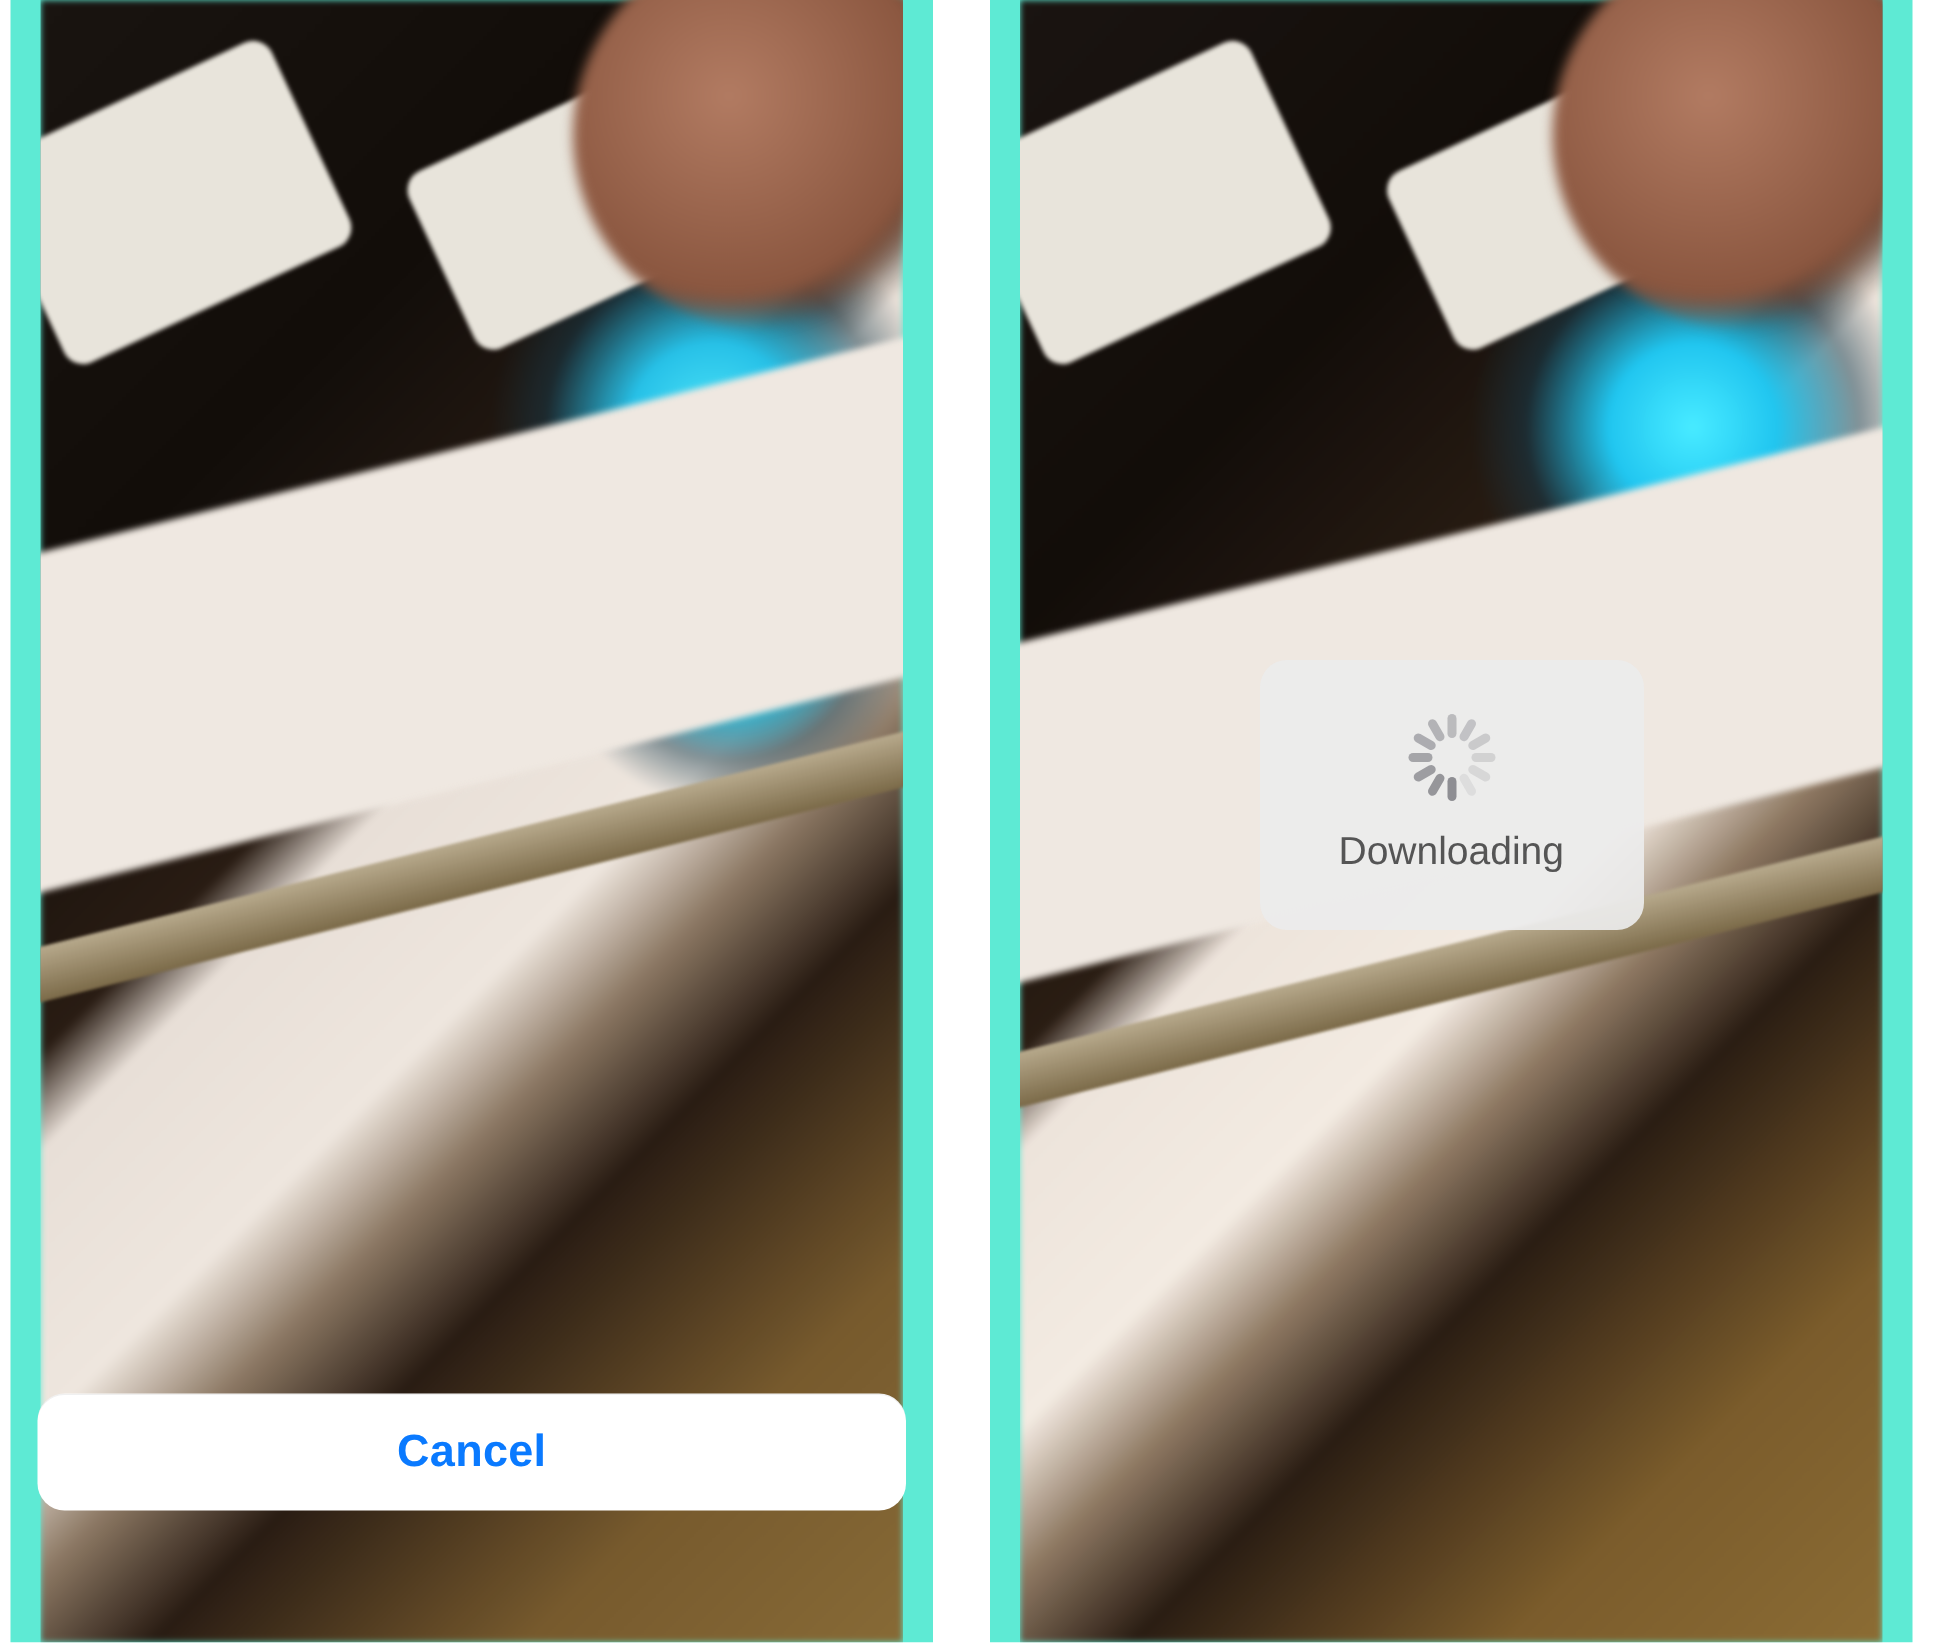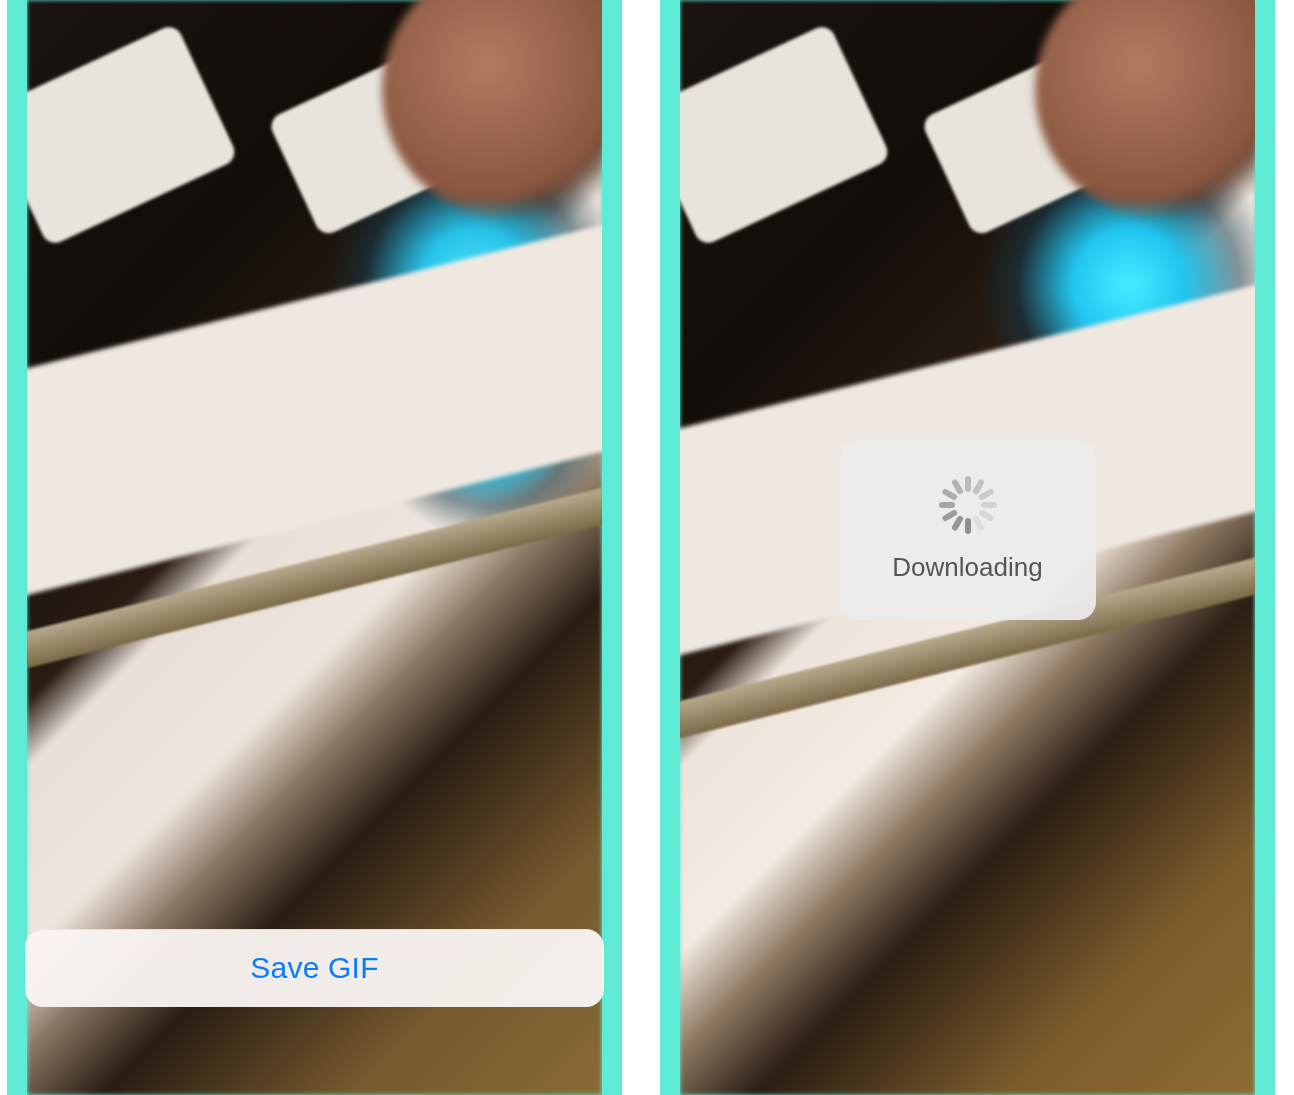--- a/index.html
+++ b/index.html
@@ -70,9 +70,6 @@
     </div>
 
     <div class="sheet">
-      <div class="group">
-        <div class="btn">Save GIF</div>
-      </div>
     </div>
   </div>
 

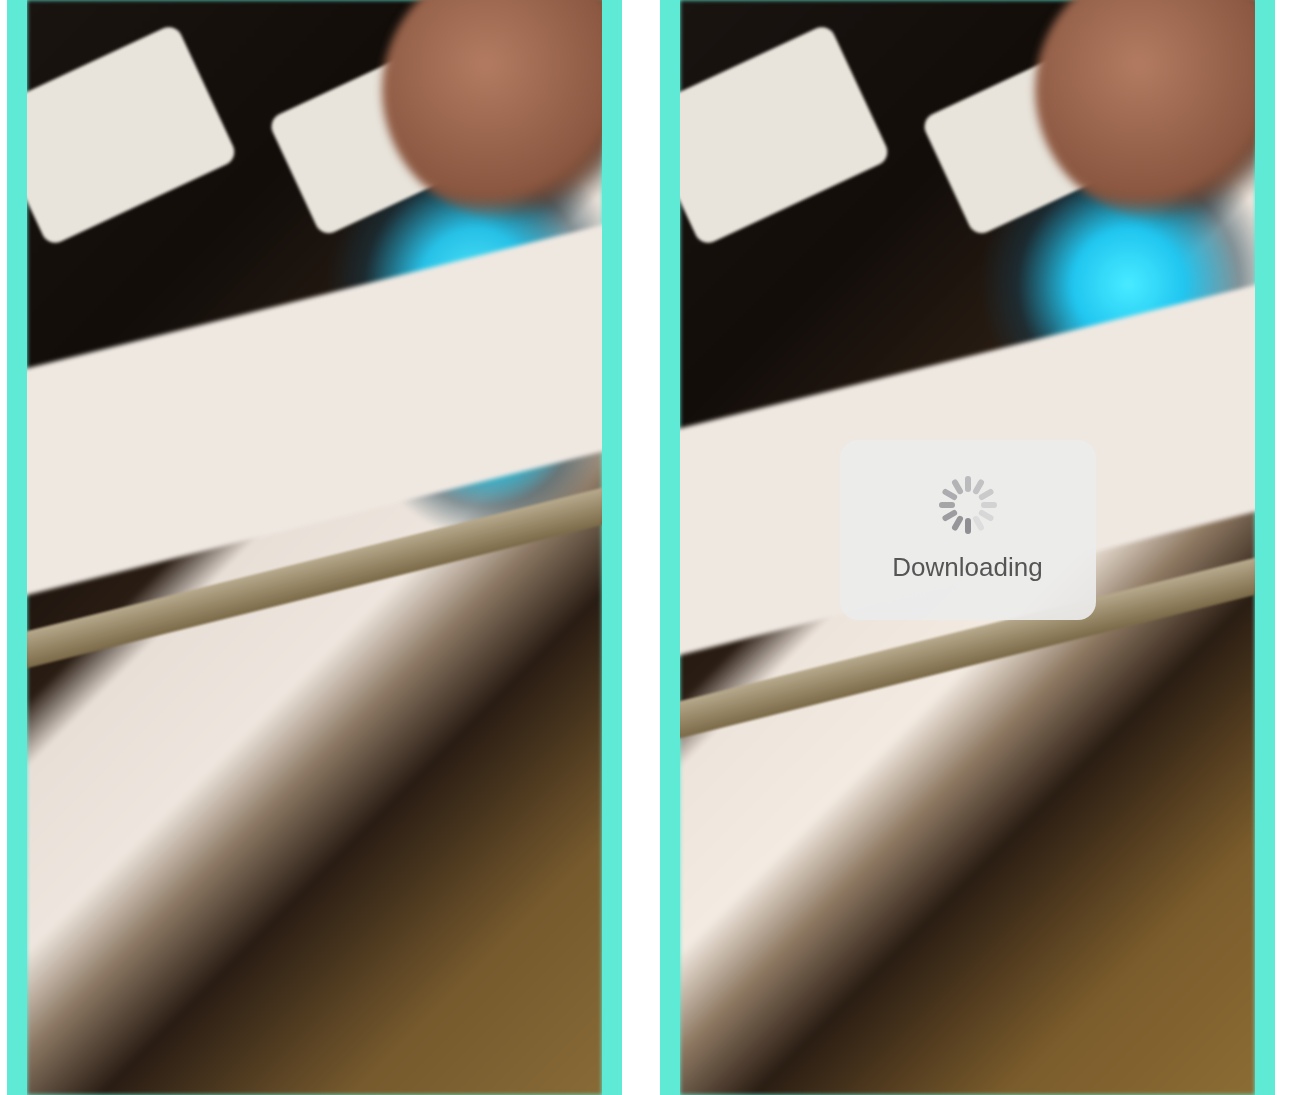--- a/index.html
+++ b/index.html
@@ -70,6 +70,9 @@
     </div>
 
     <div class="sheet">
+      <div class="group cancel">
+        <div class="btn">Cancel</div>
+      </div>
     </div>
   </div>
 

